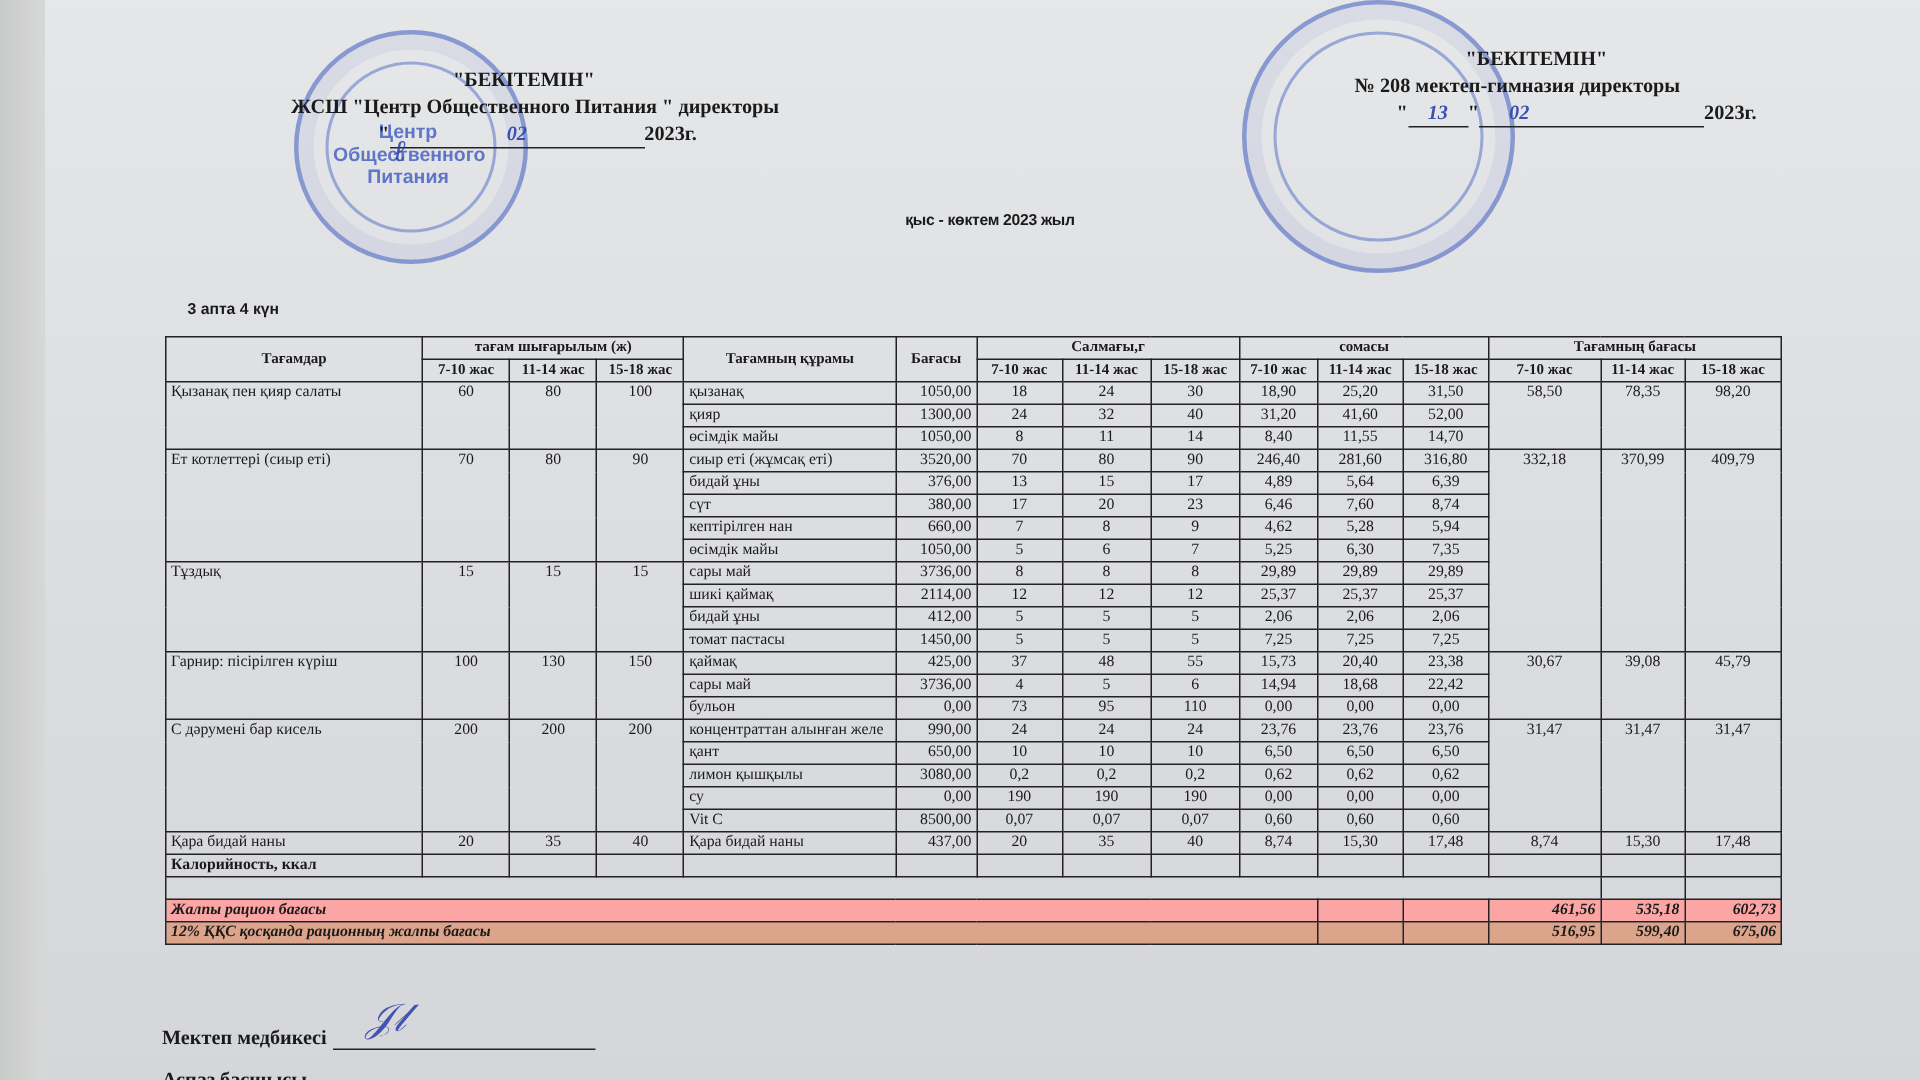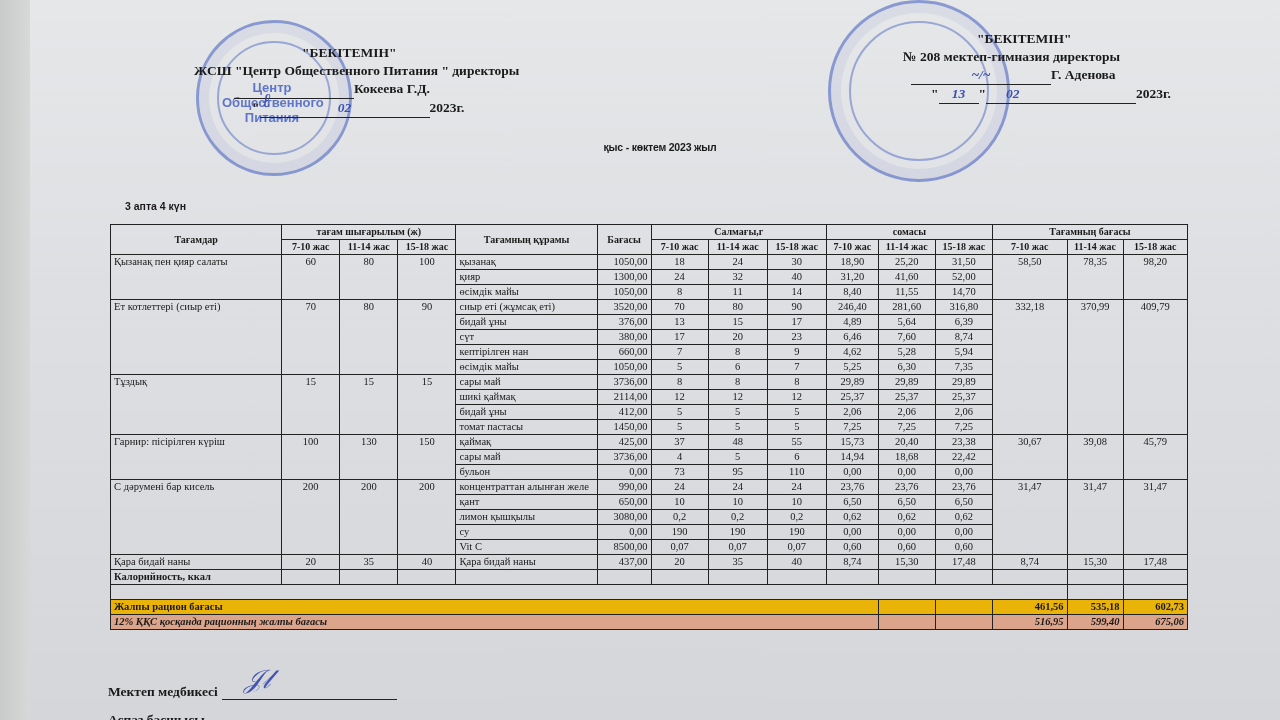--- a/index.html
+++ b/index.html
@@ -91,7 +91,6 @@
 <div class="approve approve-right">
   <div class="line" style="padding-left:74px">"БЕКІТЕМІН"</div>
   <div class="line">№ 208 мектеп-гимназия директоры</div>
-  <div class="line" style="padding-left:8px"><span class="u" style="width:140px;color:#3a4fb0;font-style:italic;text-align:center">~/~</span><span>Г. Аденова</span></div>
   <div class="line" style="padding-left:28px">"<span class="u" style="width:40px;text-align:center;color:#3a4fb0;font-style:italic">13</span>"<span class="u" style="width:130px;text-align:left;padding-left:20px;color:#3a4fb0;font-style:italic">02</span><span>2023г.</span></div>
 </div>
 

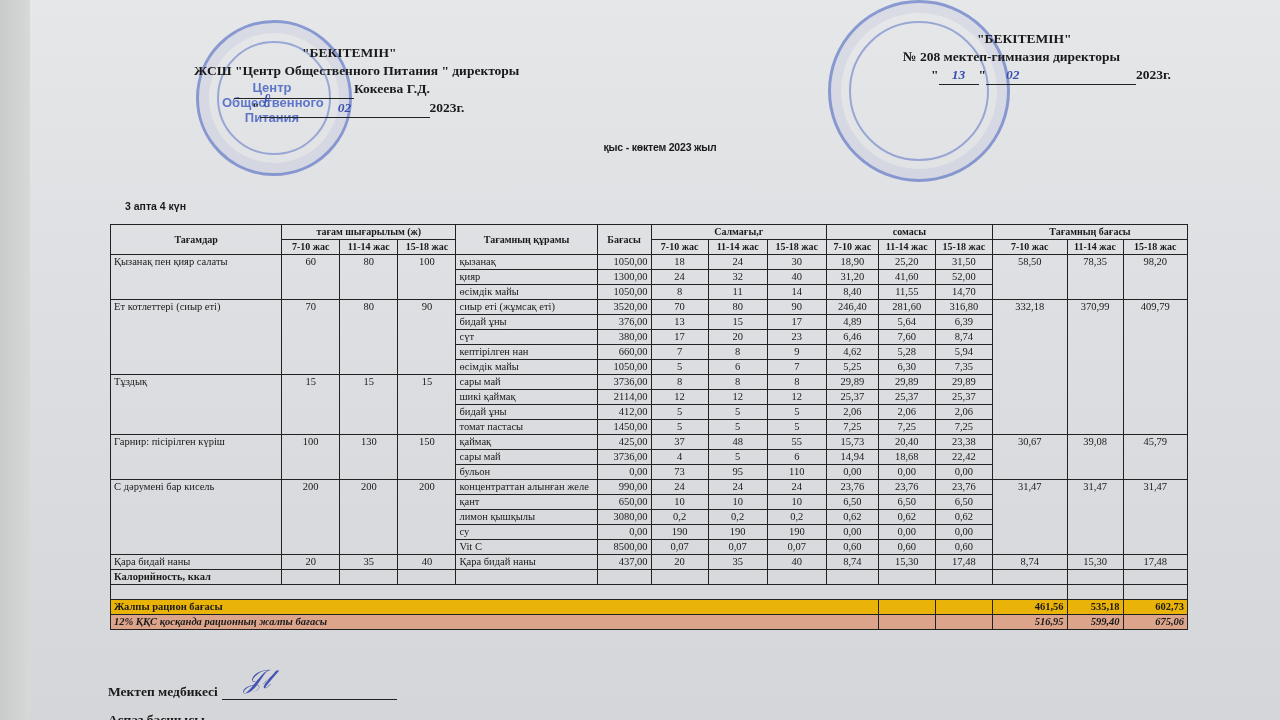--- a/index.html
+++ b/index.html
@@ -83,7 +83,6 @@
 <div class="approve approve-left">
   <div class="line" style="padding-left:108px">"БЕКІТЕМІН"</div>
   <div class="line">ЖСШ "Центр Общественного Питания " директоры</div>
-  <div class="line" style="padding-left:40px"><span class="u" style="width:120px">&nbsp;</span><span>Кокеева Г.Д.</span></div>
   <div class="line" style="padding-left:58px"><span>"</span><span class="u" style="width:170px;text-align:center;color:#3a4fb0;font-style:italic">02</span><span>2023г.</span></div>
 </div>
 <div class="sig" style="left:262px;top:88px;">ℓ</div>

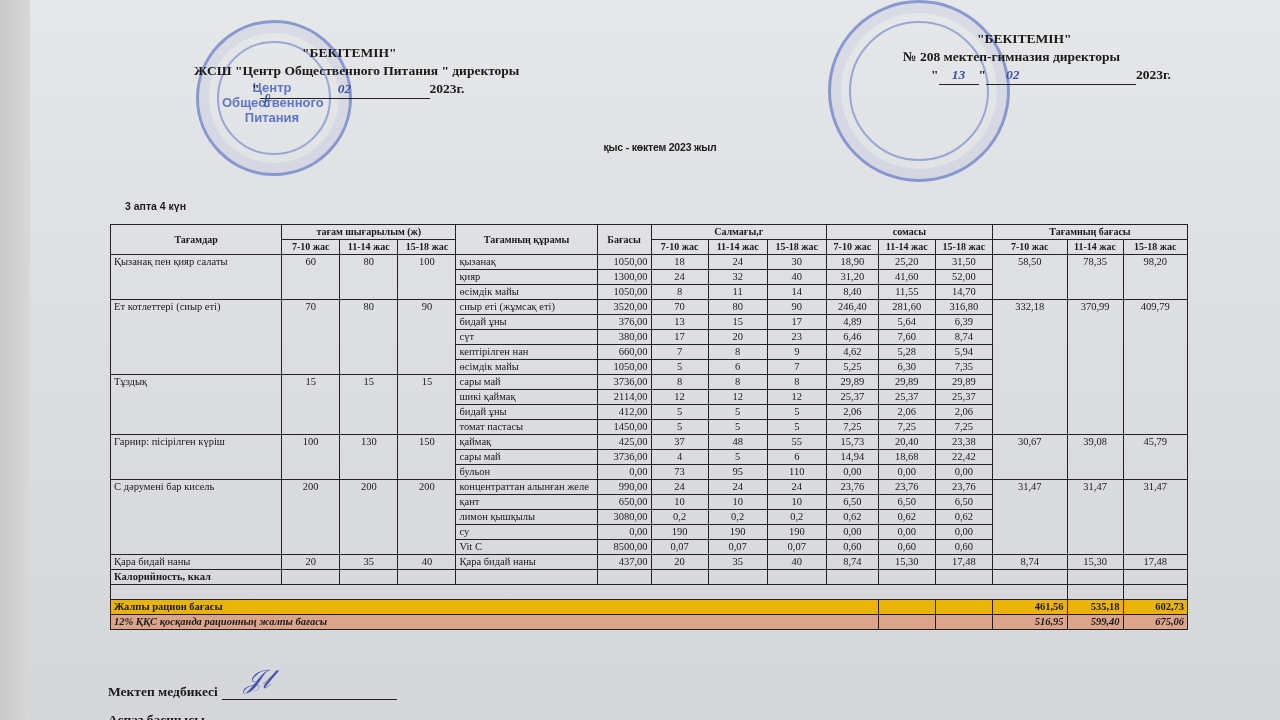--- a/index.html
+++ b/index.html
@@ -59,7 +59,7 @@
   .c { text-align:center; }
   .r { text-align:right; }
   .b { font-weight:bold; }
-  .yellow td { background:#eab308; font-weight:bold; }
+  .yellow td { background:#fca5a5; font-weight:bold; font-style:italic; }
   .orange td { background:#dca48a; font-weight:bold; font-style:italic;margin-top:25px; }
   .blank td { height:14px; }
   .footer { position:absolute; left:108px; top:684px; font-weight:bold; font-size:13.5px; }

